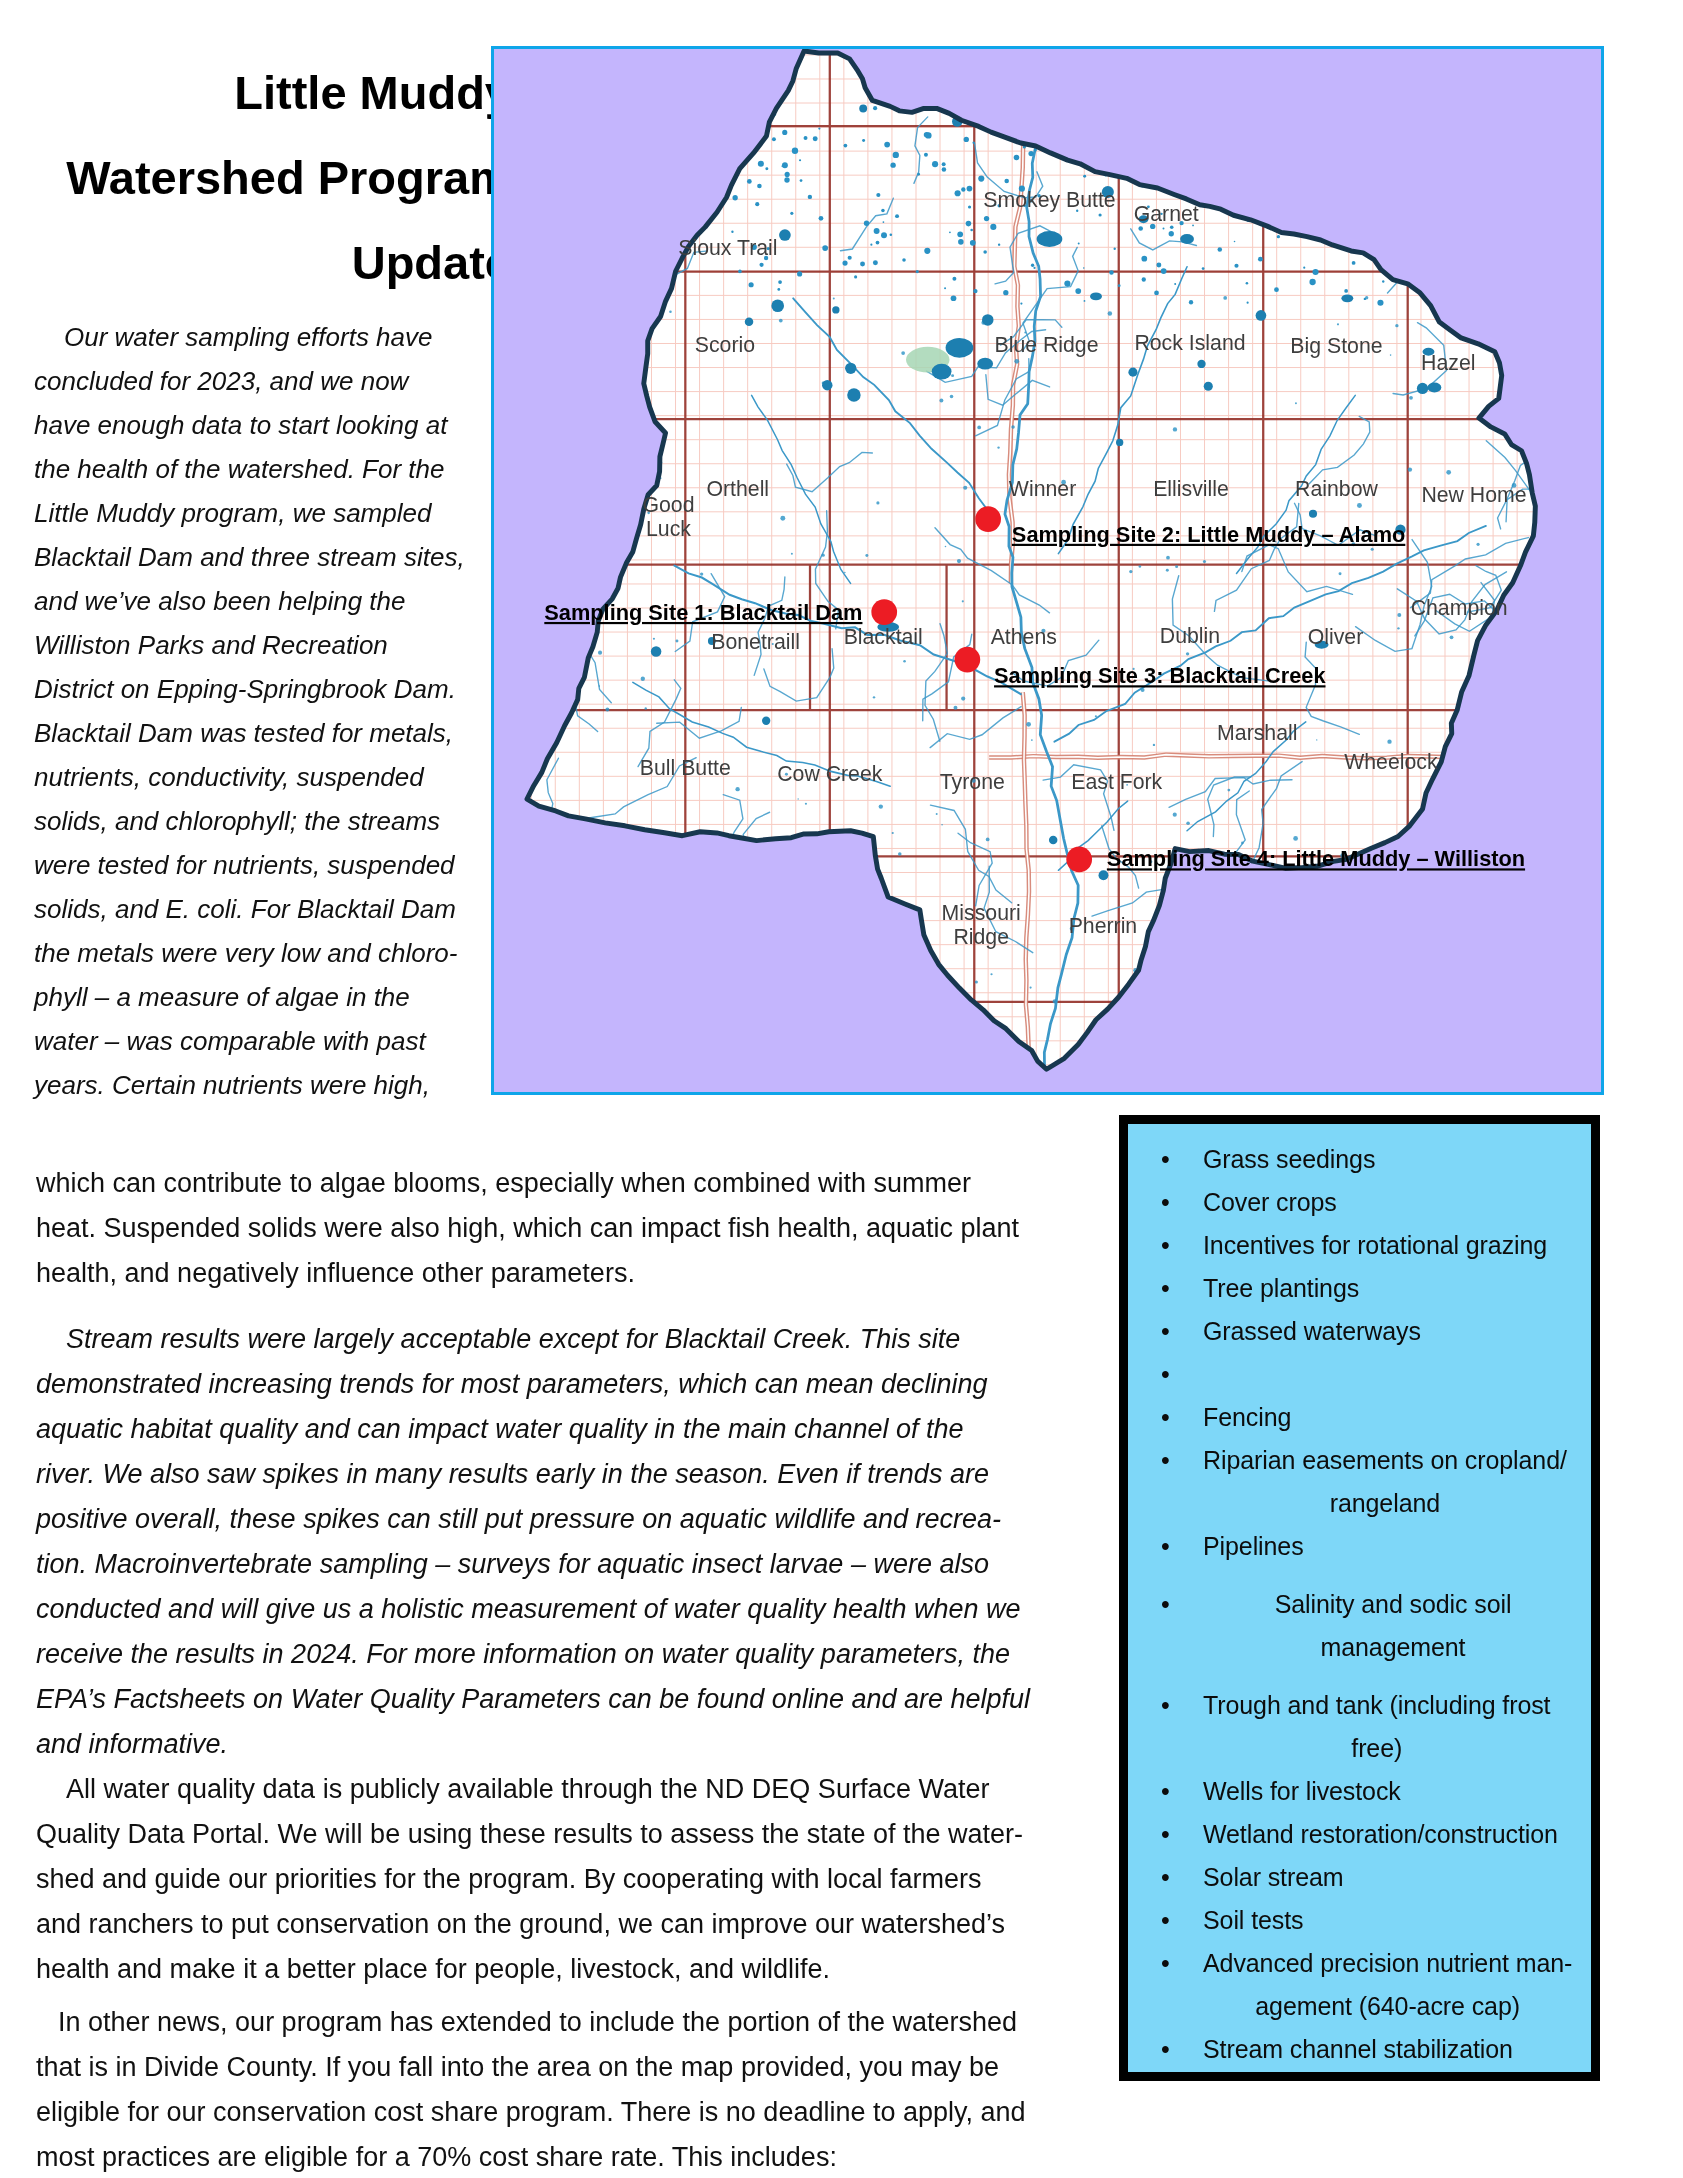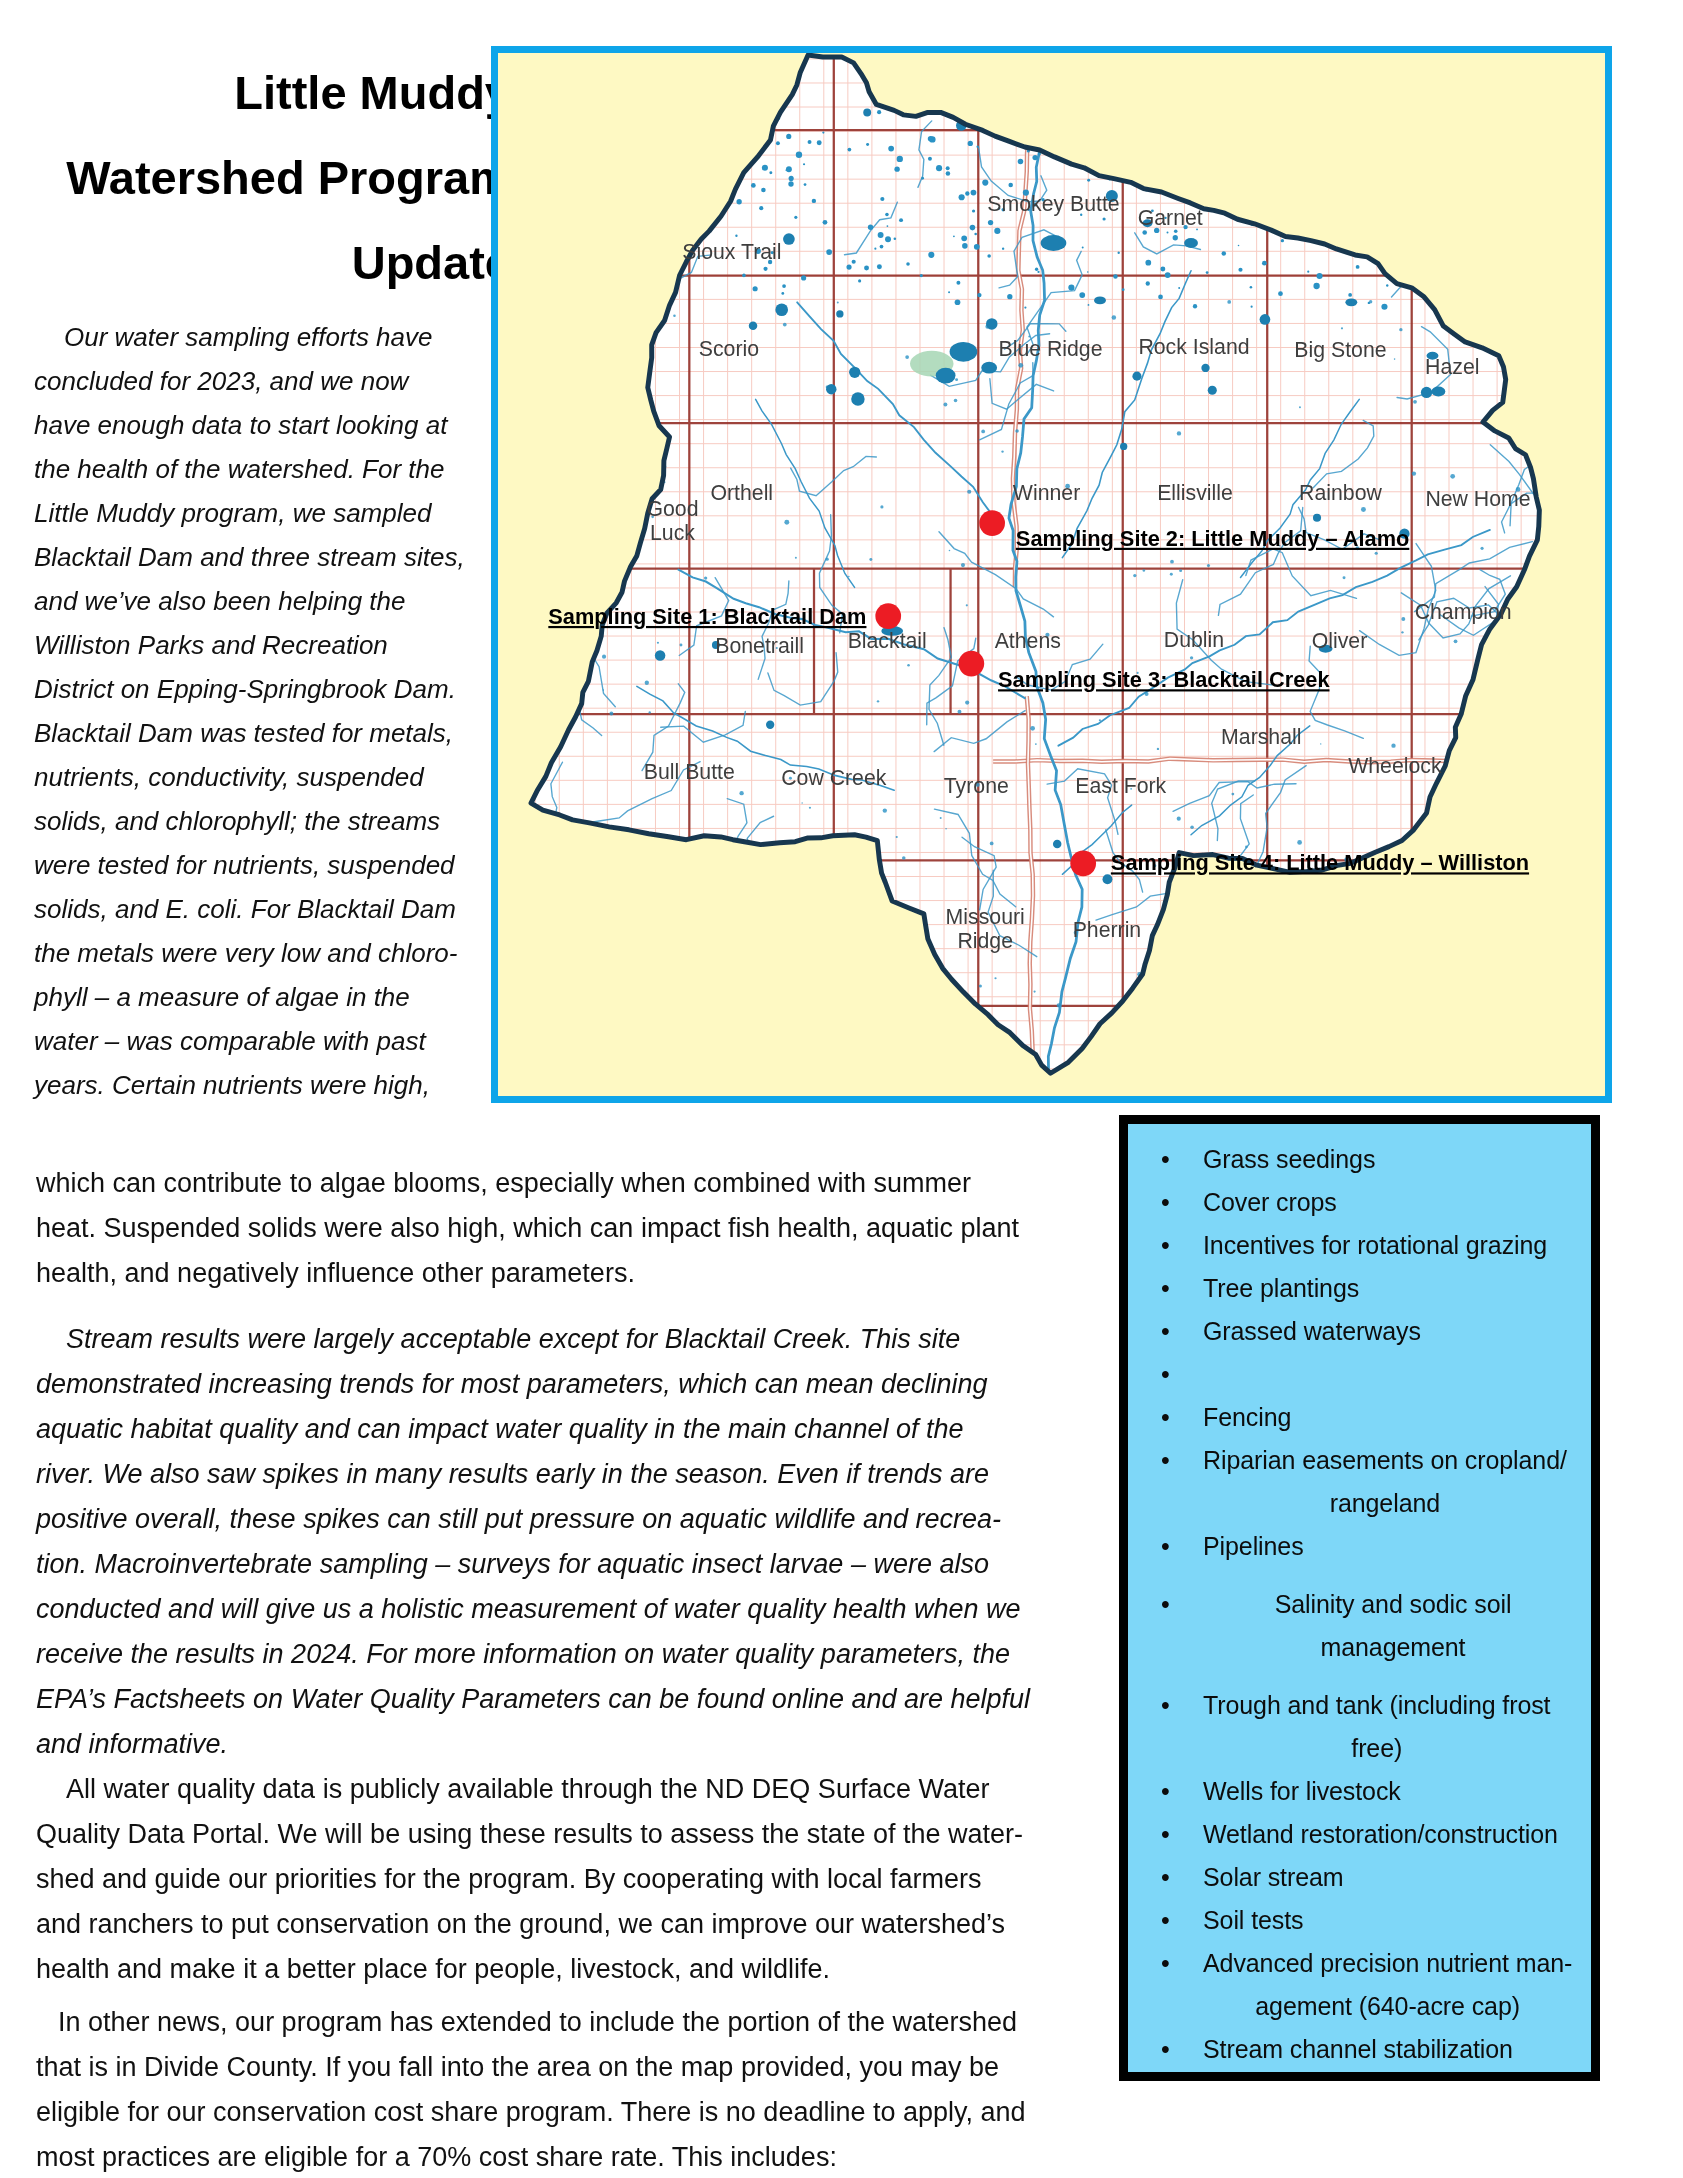--- a/index.html
+++ b/index.html
@@ -24,7 +24,7 @@
   #p-news{top:1952px;text-indent:22px;}
   .mapbox{
     position:absolute;left:491px;top:46px;width:1107px;height:1043px;
-    border:7px solid #0ea5e9;background:#fef9c3;
+    border:3px solid #0ea5e9;background:#c4b5fd;
   }
   .town{font-size:21.5px;font-family:"Liberation Sans",sans-serif;fill:#3e3e3e;}
   .slabel{font-size:22px;font-weight:bold;font-family:"Liberation Sans",sans-serif;fill:#000;}

